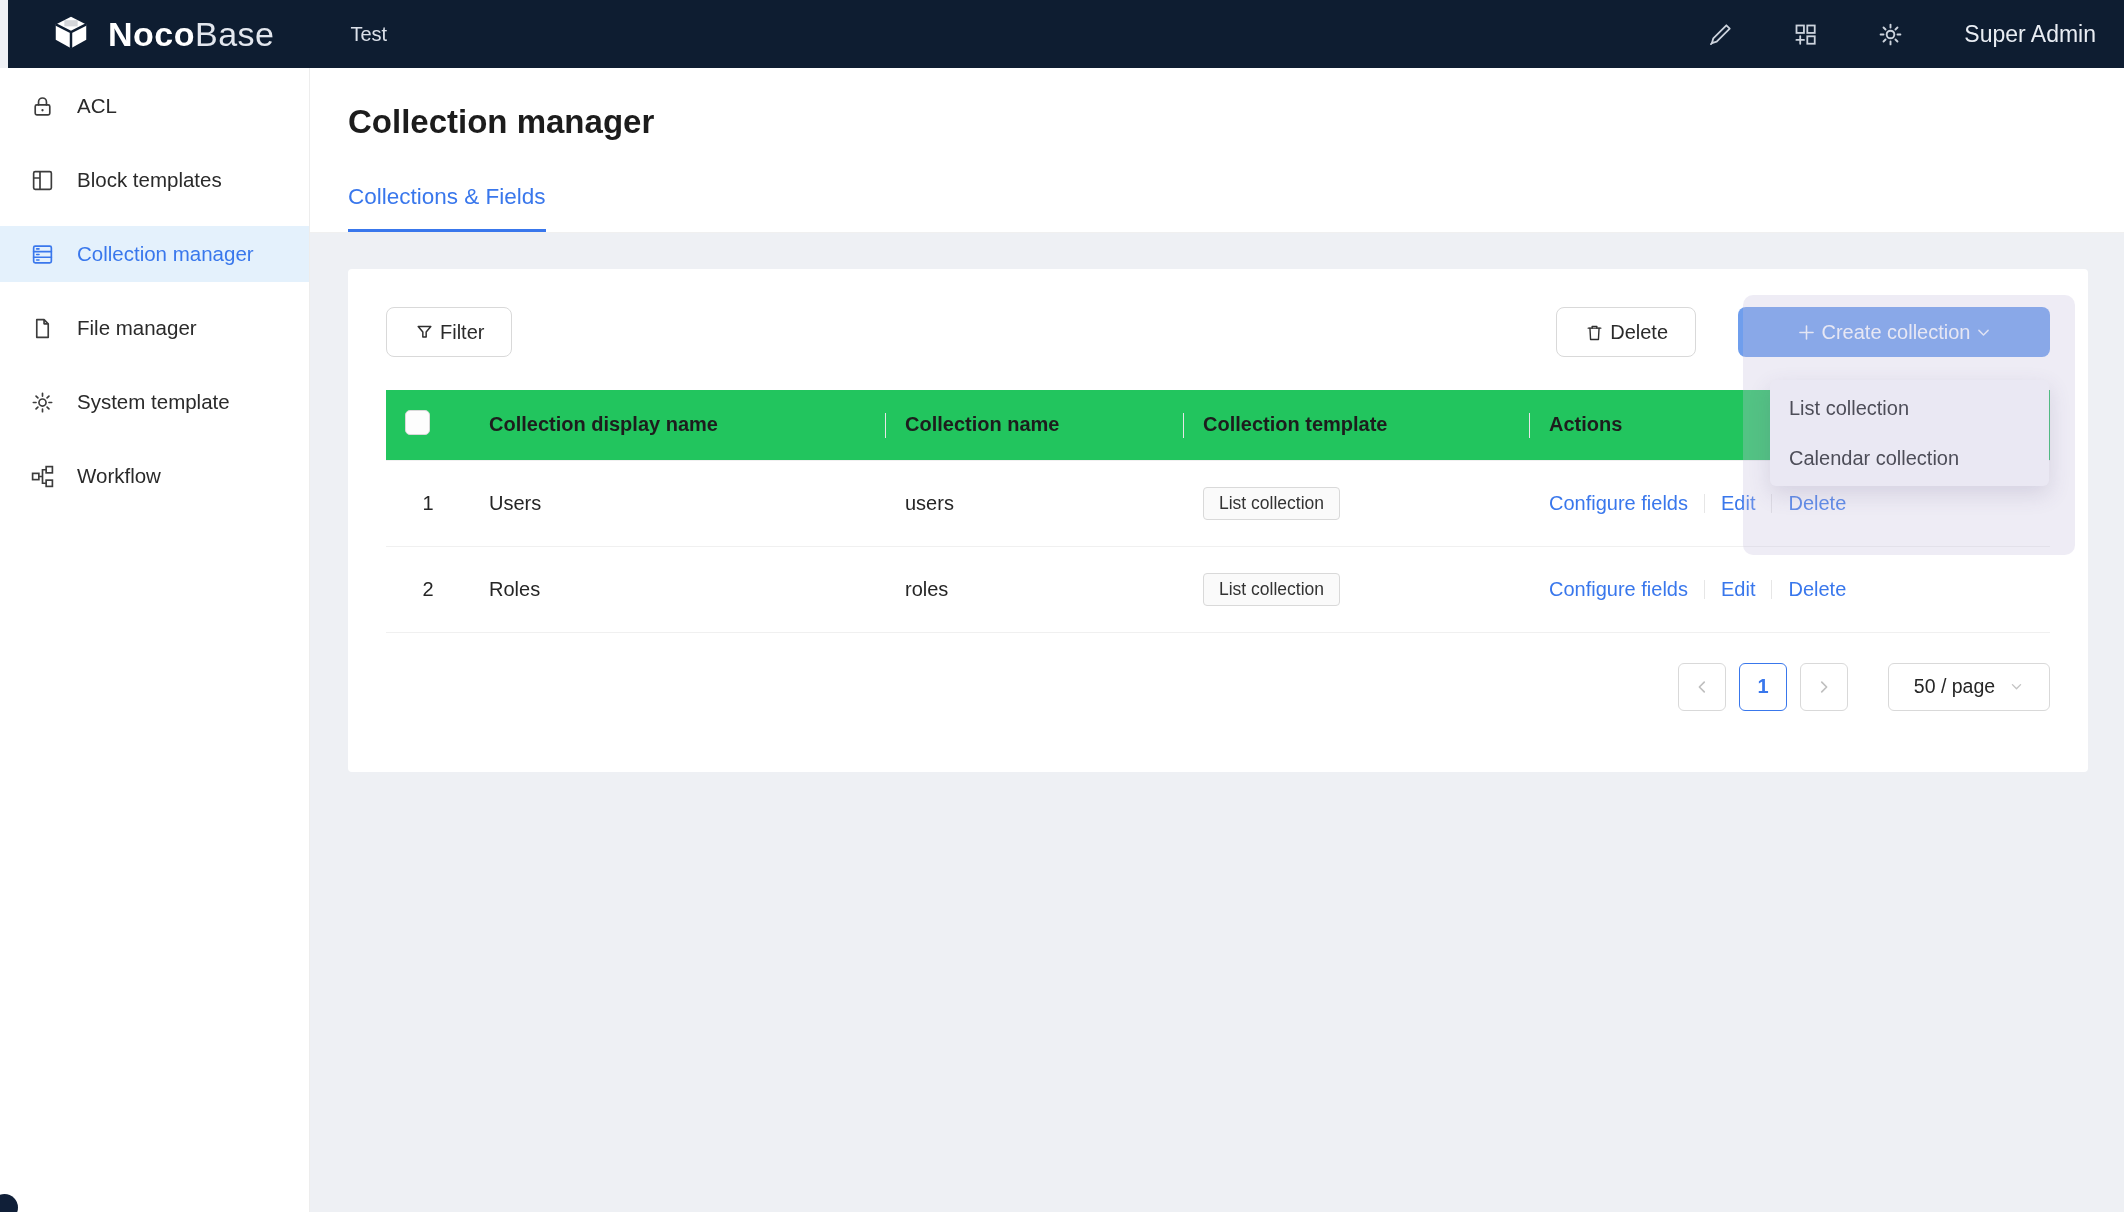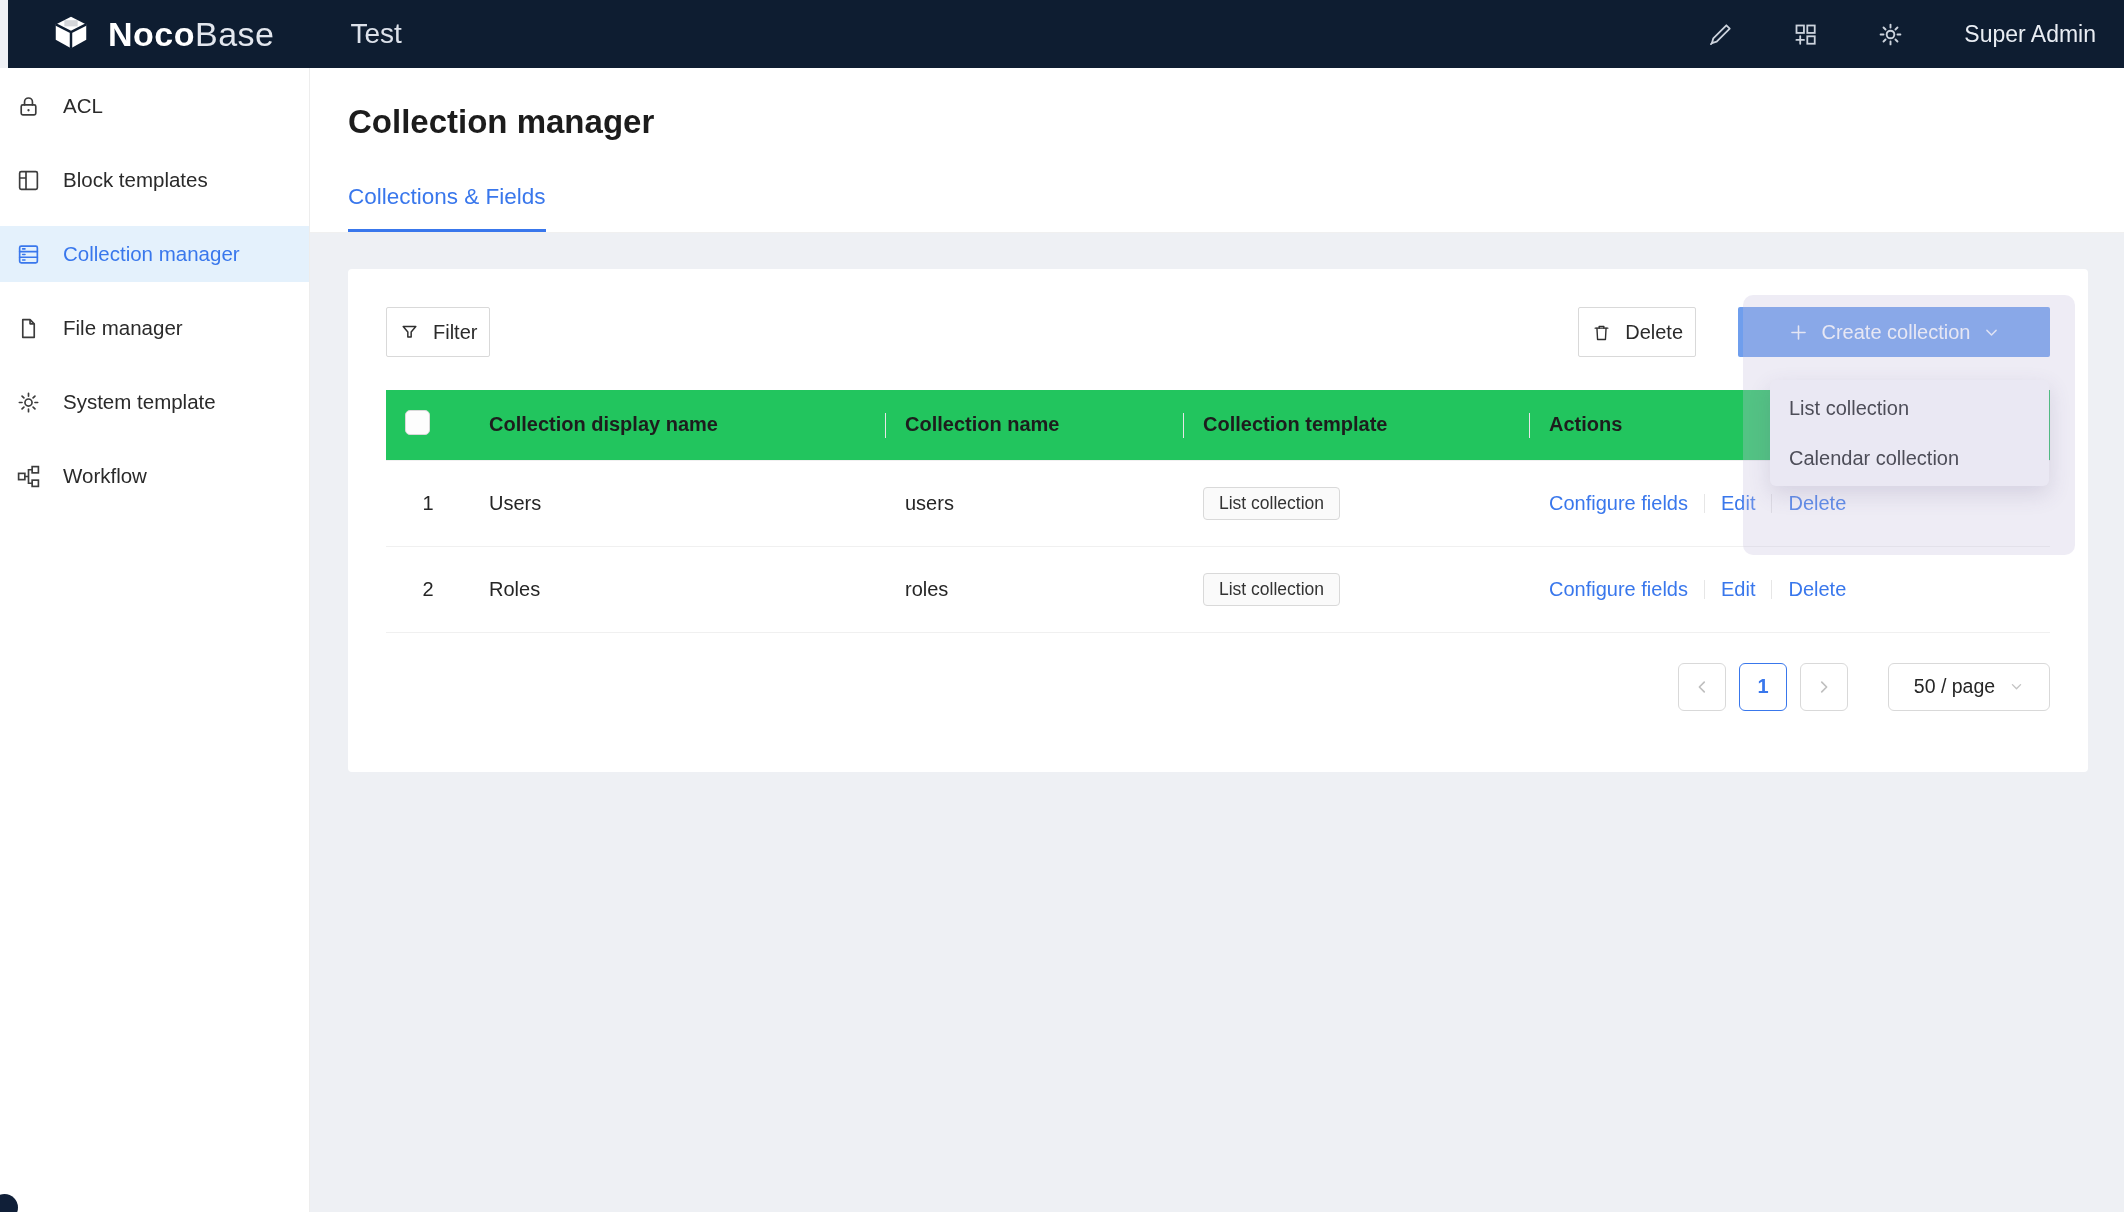--- a/index.html
+++ b/index.html
@@ -18,7 +18,7 @@
   .logo-noco { font-weight:700; color:#ffffff; }
   .logo-base { font-weight:300; color:#e3e7ee; }
   .topnav { margin-left:64px; display:flex; align-items:center; }
-  .topnav-item { font-size:28px; color:#dce1ea; padding:0 12px; cursor:pointer; }
+  .topnav-item { font-size:20px; color:#dce1ea; padding:0 12px; cursor:pointer; }
   .topbar-spacer { flex:1; }
   .topbar-right { display:flex; align-items:center; gap:58px;text-align:center; }
   .topbar-icon { width:27px; height:27px; color:#ccd3dd; display:inline-flex; cursor:pointer; }

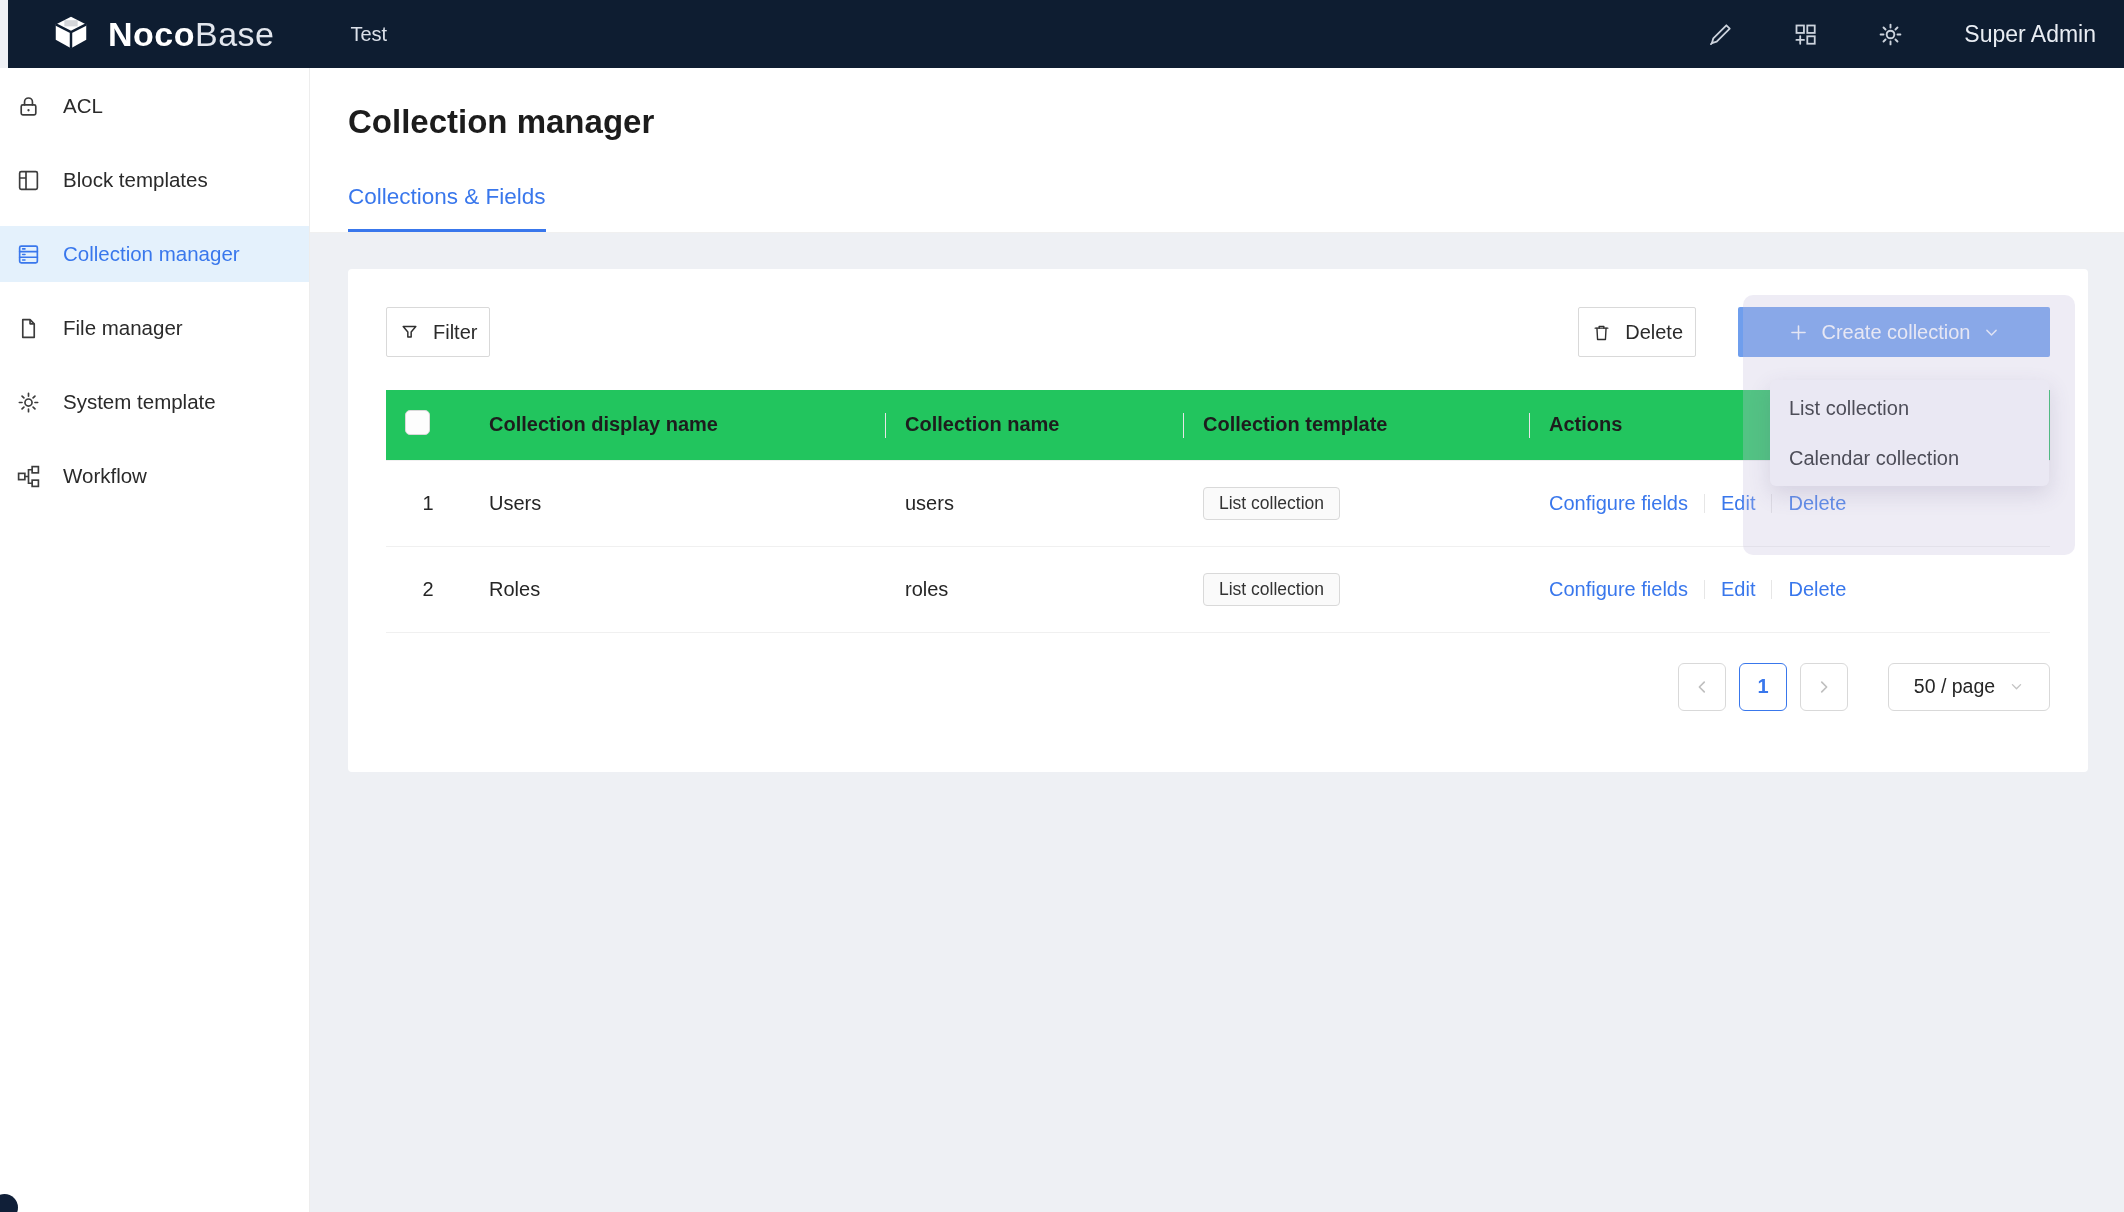--- a/index.html
+++ b/index.html
@@ -29,7 +29,7 @@
   .sidebar { position:absolute; left:0; top:68px; bottom:0; width:310px;
              background:#ffffff; border-right:1px solid #ededed; padding-top:10px; z-index:20; }
   .side-item { height:56px; margin-bottom:18px; display:flex; align-items:center;
-               padding-left:16px; gap:22px; font-size:20.5px; color:#2a2a2a; cursor:pointer; }
+               padding-left:30px; gap:22px; font-size:20.5px; color:#2a2a2a; cursor:pointer; }
   .side-item .s-icon { width:25px; height:25px; color:#3c3c3c; display:inline-flex; }
   .side-item .s-icon svg { width:100%; height:100%; }
   .side-item.active { background:var(--sidebar_selected_bg,#e4f1fc); color:var(--accent,#3977ec); }

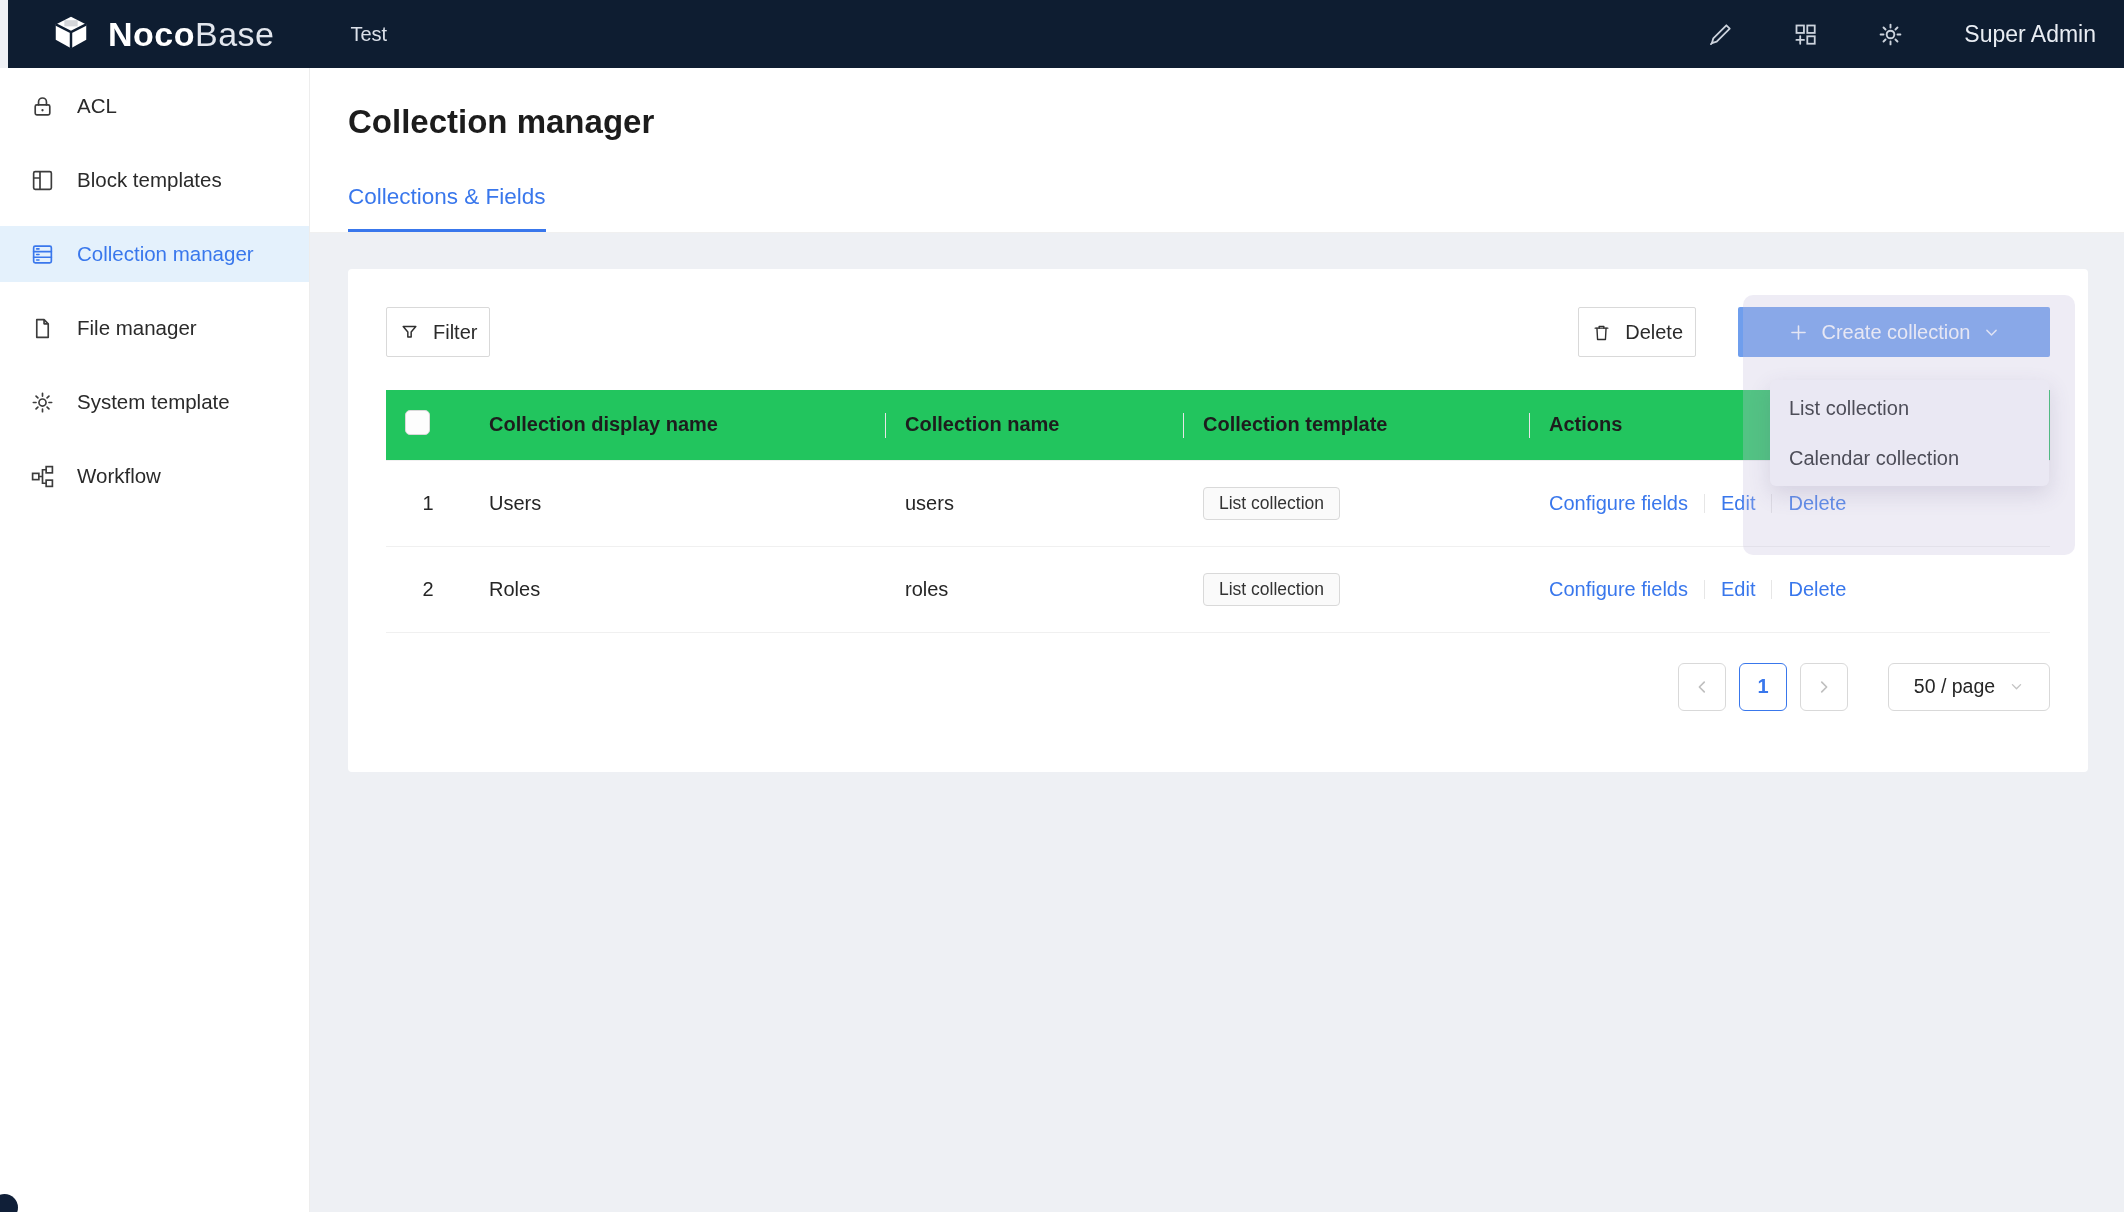--- a/index.html
+++ b/index.html
@@ -50,9 +50,9 @@
 
   
   .card-toolbar { display:flex; justify-content:space-between; align-items:center; margin-bottom:33px; }
-  .btn { display:inline-flex; align-items:center; justify-content:center; gap:13px;
-         height:50px; border:1px solid #d9d9d9; border-radius:2px; background:#fff;
-         font-size:20px; color:#2b2b2b; padding:0 12px; cursor:pointer; font-family:inherit; }
+  .btn { display:inline-flex; align-items:center; justify-content:center; gap:5px;
+         height:50px; border:1px solid #d9d9d9; border-radius:8px; background:#fff;
+         font-size:20px; color:#2b2b2b; padding:0 27px; cursor:pointer; font-family:inherit; }
   .btn .b-icon { width:21px; height:21px; display:inline-flex; color:#2f2f2f; }
   .btn .b-icon svg { width:100%; height:100%; }
   .toolbar-right { display:flex; align-items:center; gap:42px; }

